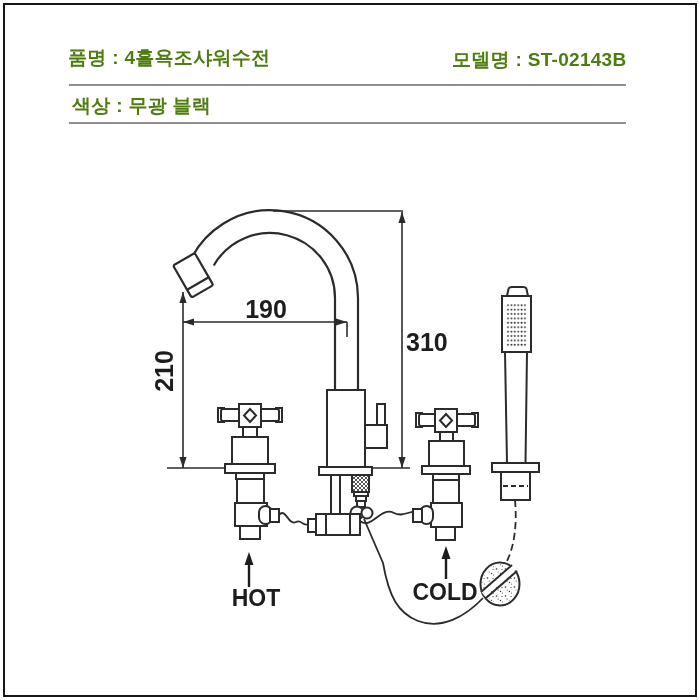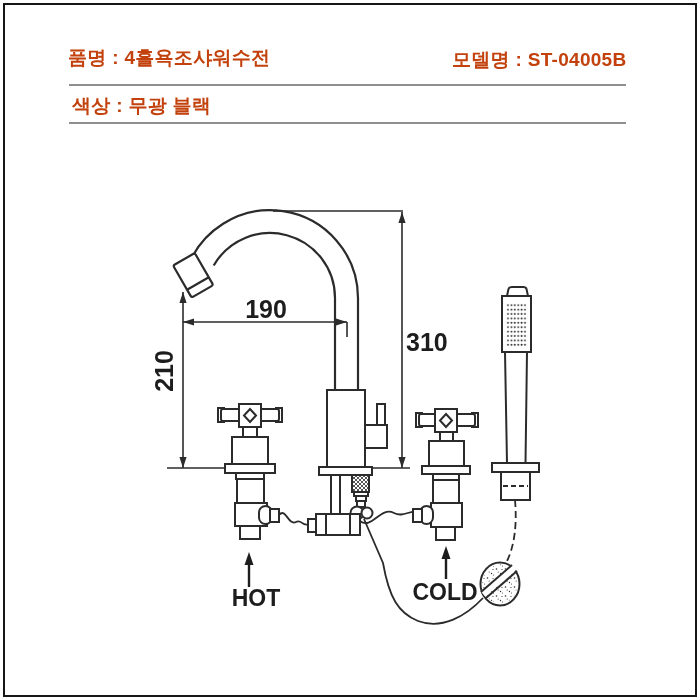--- a/index.html
+++ b/index.html
@@ -5,7 +5,7 @@
   html,body{margin:0;padding:0;background:#fff;}
   body{width:700px;height:700px;position:relative;font-family:"Liberation Sans",sans-serif;overflow:hidden;}
   .frame{position:absolute;inset:3px;border:2px solid #161616;pointer-events:none;}
-  .hdr{position:absolute;color:#c2410c;font-weight:bold;font-size:19px;letter-spacing:.3px;white-space:nowrap;}
+  .hdr{position:absolute;color:#4d7c0f;font-weight:bold;font-size:19px;letter-spacing:.3px;white-space:nowrap;}
   .hdr-product{left:68px;top:45px;}
   .hdr-model{left:452px;top:47px;}
   .hdr-color{left:72px;top:93px;}

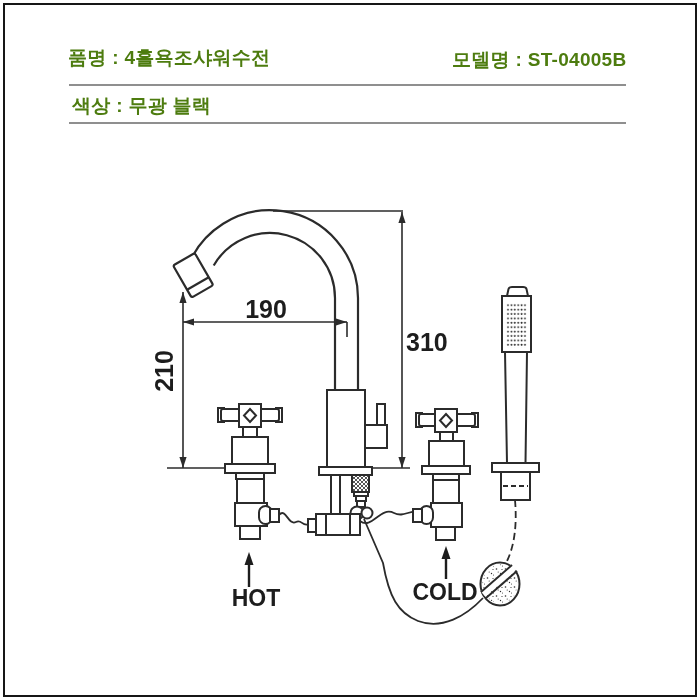--- a/index.html
+++ b/index.html
@@ -20,7 +20,7 @@
 <div class="frame"></div>
 
 <div class="hdr hdr-product">품명 : 4홀욕조샤워수전</div>
-<div class="hdr hdr-model">모델명 : ST-04005B</div>
+<div class="hdr hdr-model">모델명 : ST-02143B</div>
 <div class="divider d1"></div>
 <div class="hdr hdr-color">색상 : 무광 블랙</div>
 <div class="divider d2"></div>

